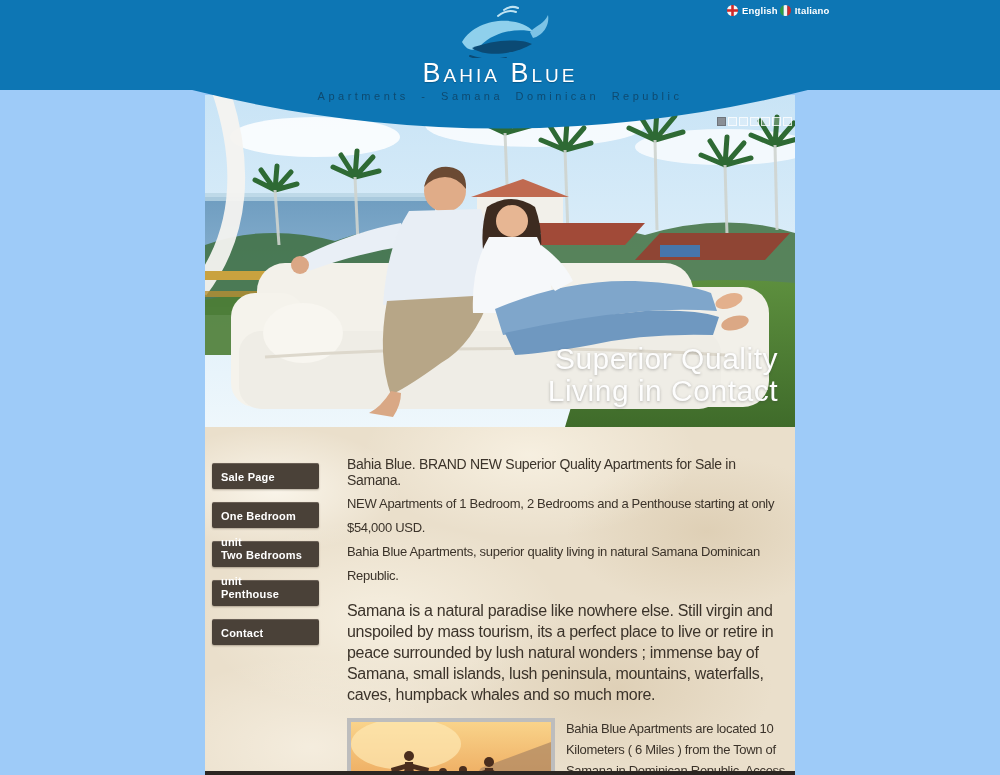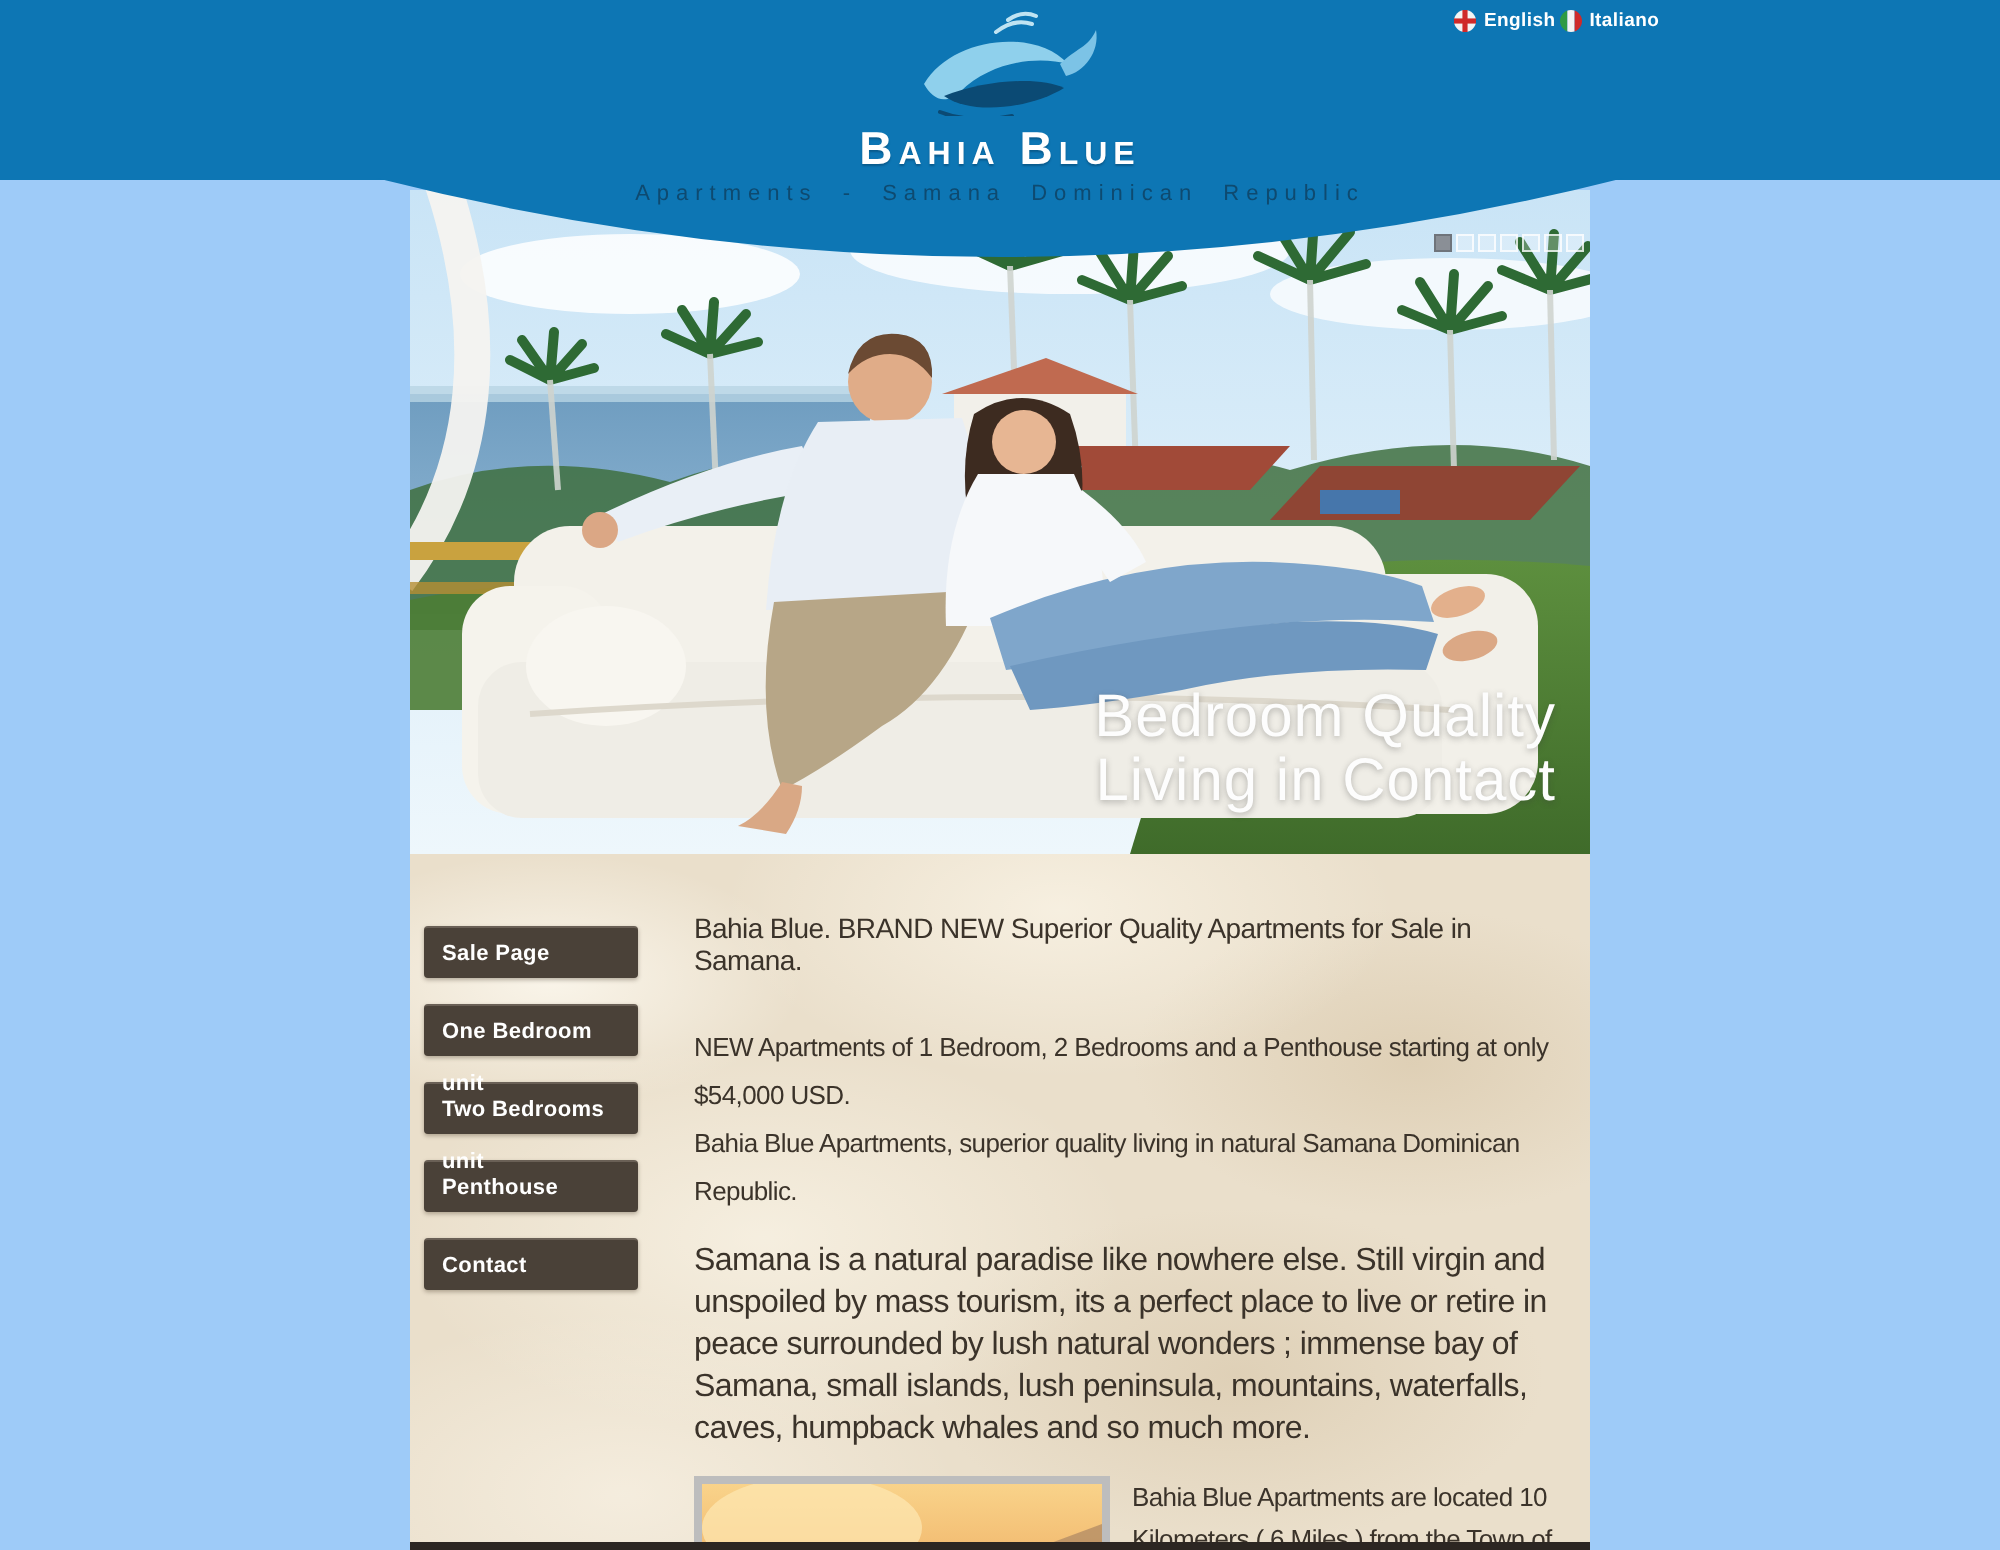--- a/index.html
+++ b/index.html
@@ -19,7 +19,7 @@
   .lang-item span.lbl{color:#fff;font-size:9.5px;font-weight:bold;letter-spacing:.2px;}
   .logo-wrap{position:absolute;left:0;top:0;width:1000px;text-align:center;z-index:6;}
   .logo-whale{margin-top:2px;height:56px;}
-  .logo-title{color:#ffffff;font-variant:small-caps;font-size:23px;letter-spacing:3px;font-weight:bold;line-height:26px;margin-top:-2px;text-shadow:0 1px 1px rgba(0,40,70,.35);}
+  .logo-title{color:#ffffff;font-variant:small-caps;font-size:27px;letter-spacing:3px;font-weight:normal;line-height:26px;margin-top:-2px;text-shadow:0 1px 1px rgba(0,40,70,.35);}
   .logo-tagline{margin-top:4px;color:var(--tagline-navy);font-size:11px;font-weight:normal;letter-spacing:3.5px;word-spacing:6px;}
 
   

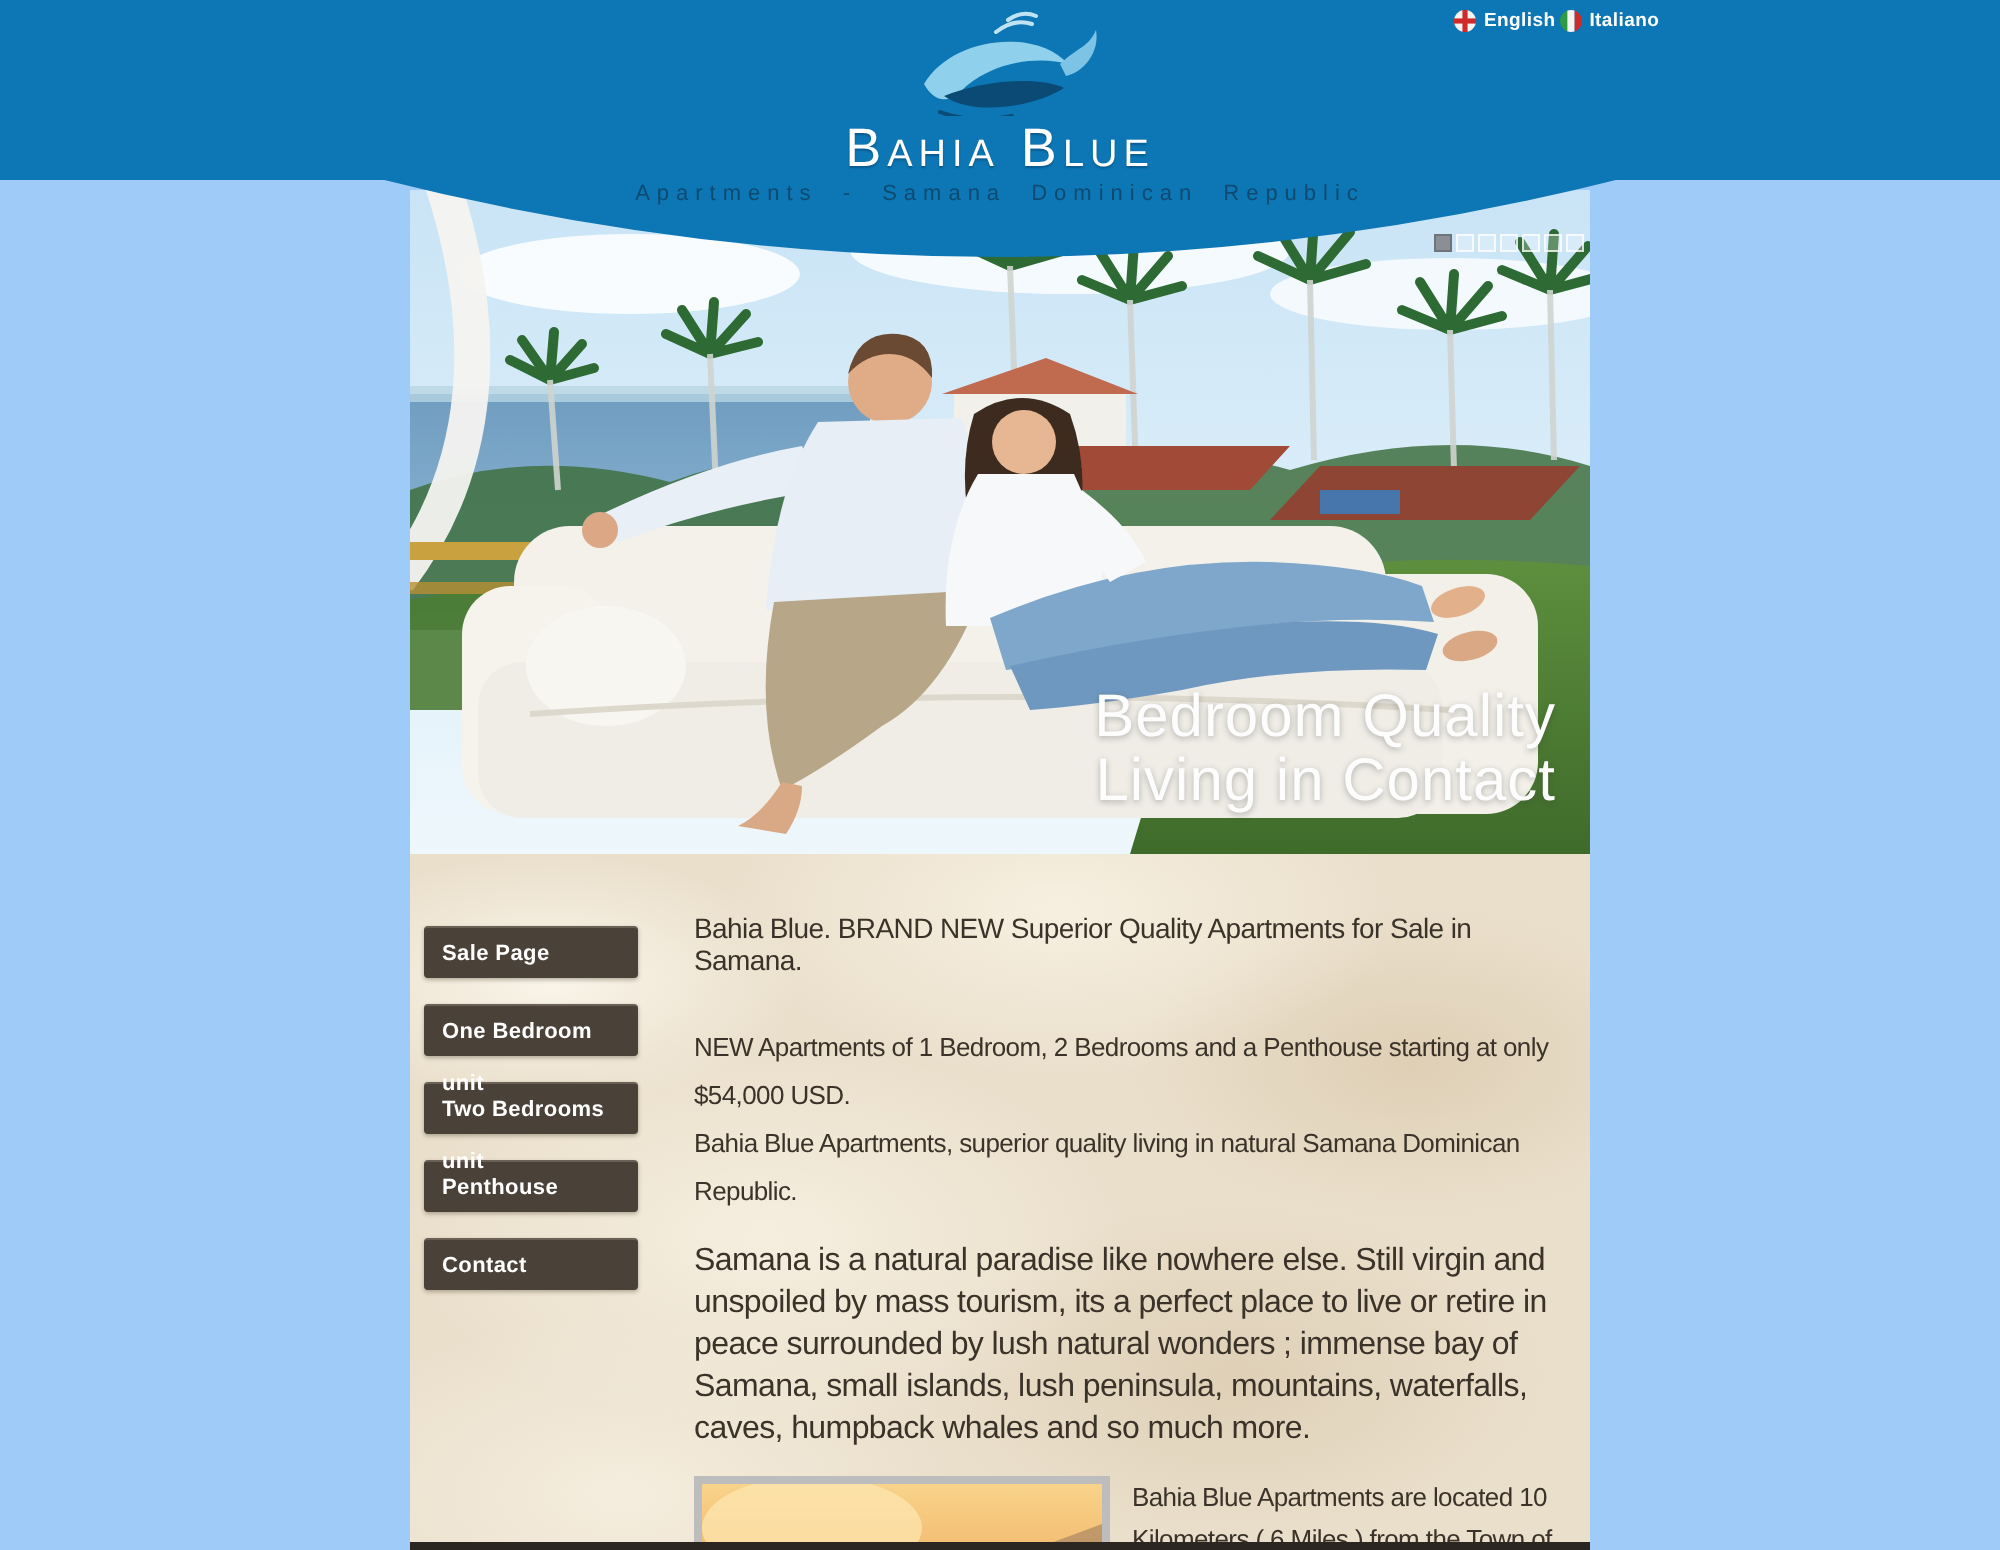--- a/index.html
+++ b/index.html
@@ -172,7 +172,7 @@
     </div>
 
   <div class="hero-caption">
-    <div>Bedroom Quality</div>
+    <div>Superior Quality</div>
     <div>Living in Contact</div>
   </div>
 

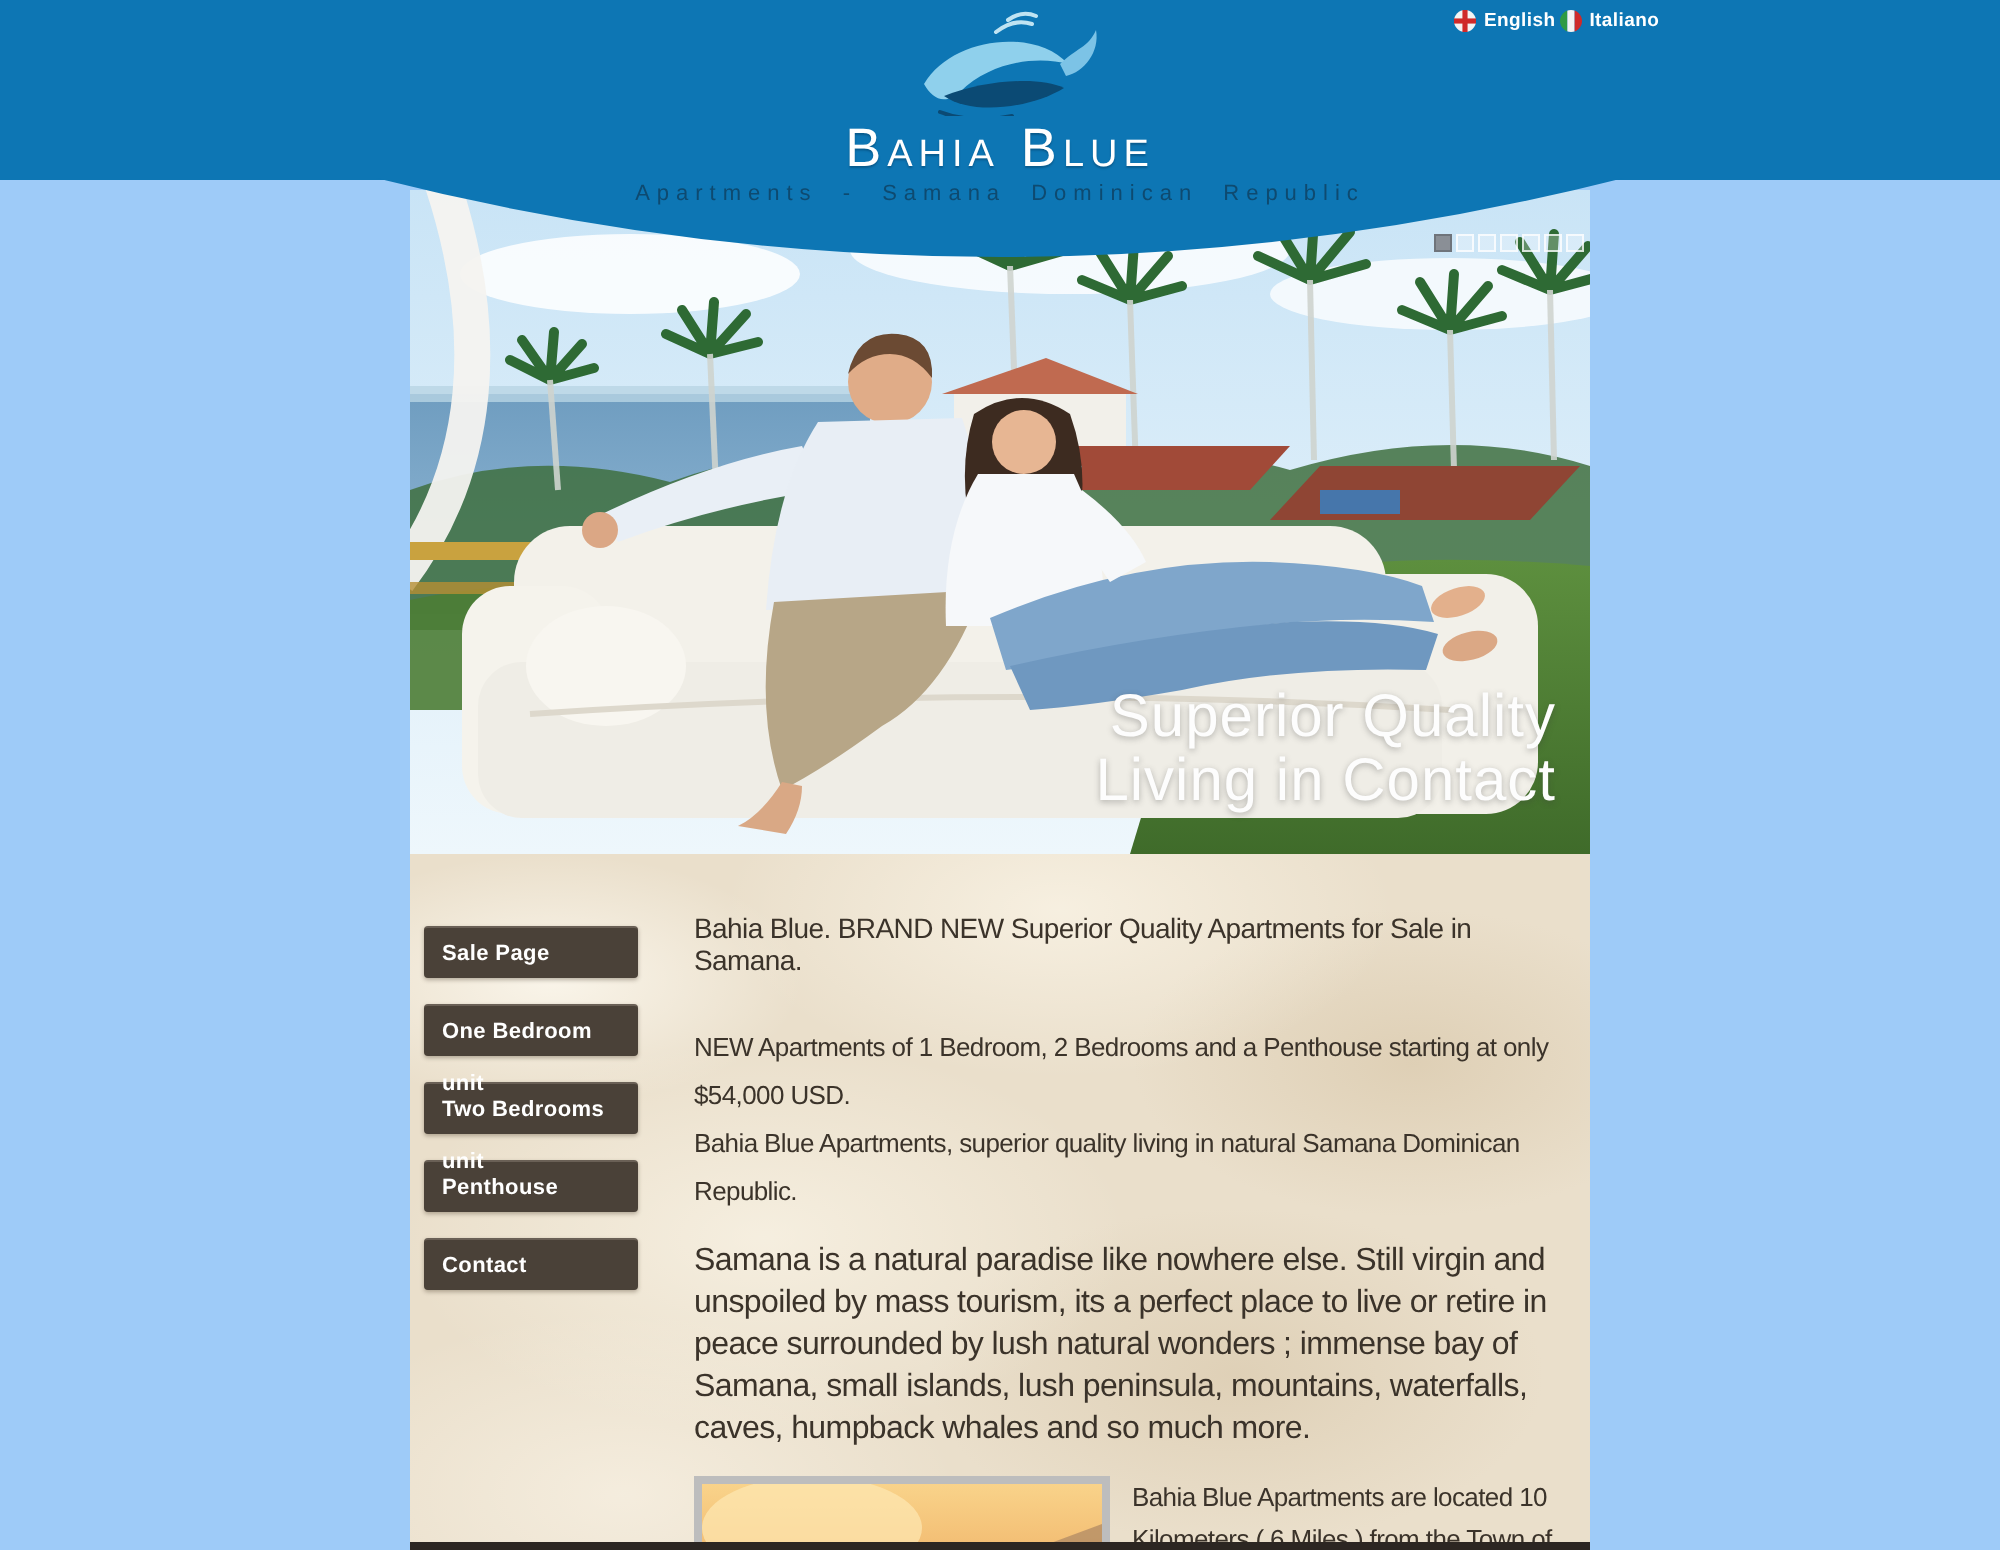--- a/index.html
+++ b/index.html
@@ -51,7 +51,7 @@
   
   .main-col{position:absolute;left:142px;top:29px;width:446px;color:var(--text-brown);}
   .main-col .head{font-size:14px;font-weight:normal;letter-spacing:-.3px;font-stretch:condensed;}
-  .intro{margin-top:24px;font-size:13px;line-height:24px;letter-spacing:-.3px;font-stretch:condensed;}
+  .intro{margin-top:4px;font-size:13px;line-height:24px;letter-spacing:-.3px;font-stretch:condensed;}
   .para{margin-top:12px;font-size:16px;line-height:21px;letter-spacing:-.3px;font-stretch:condensed;}
   .media-row{margin-top:13px;display:flex;align-items:flex-start;}
   .beach-frame{flex:0 0 auto;width:208px;height:120px;border:4px solid #bdbdbd;background:#e9a95c;}

